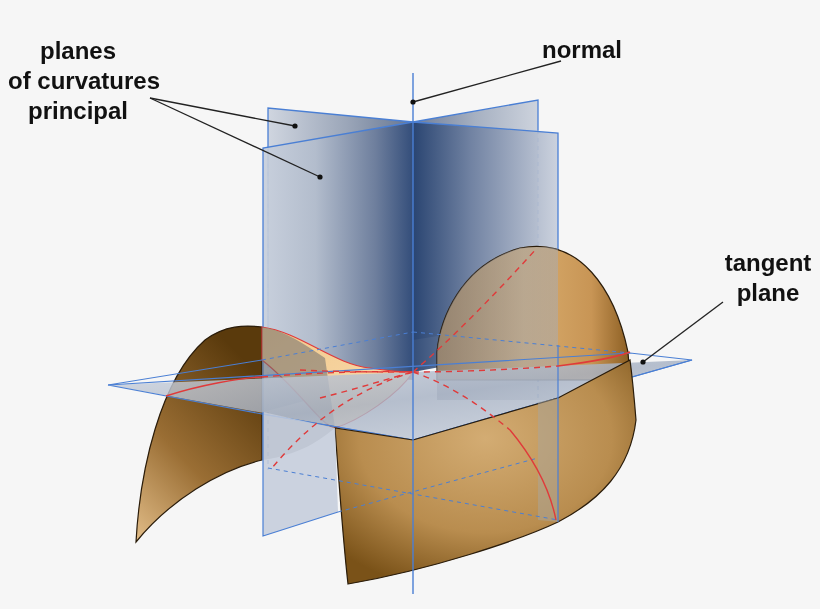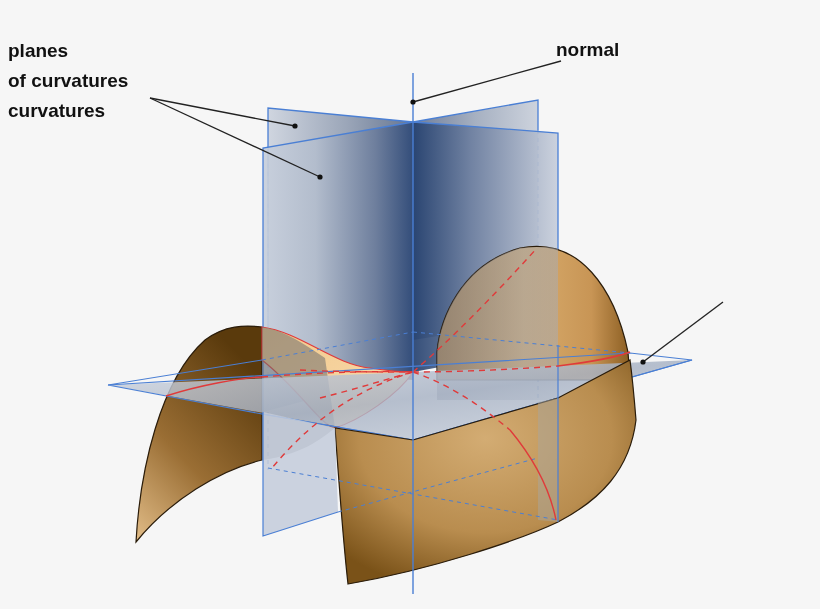--- a/index.html
+++ b/index.html
@@ -9,10 +9,10 @@
     position: absolute;
     font-family: "Liberation Sans", sans-serif;
     font-weight: bold;
-    font-size: 19px;
+    font-size: 24px;
     line-height: 30px;
     color: #111;
-    text-align: left;
+    text-align: center;
     white-space: nowrap;
   }
   .label span { display: block; }

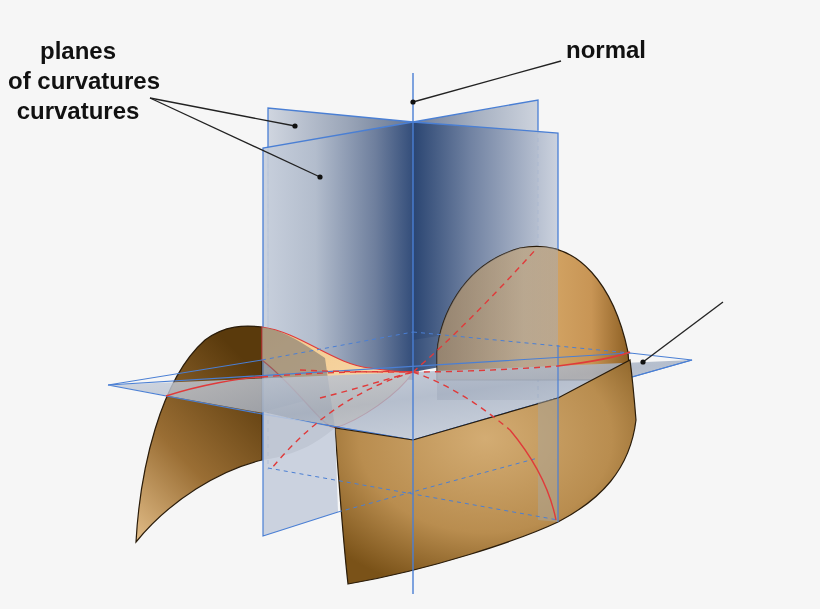--- a/index.html
+++ b/index.html
@@ -178,7 +178,7 @@
     <span>curvatures</span>
   </div>
 
-  <div class="label" style="left:556px; top:35px; width:100px;">
+  <div class="label" style="left:532px; top:35px; width:100px;">
     <span>normal</span>
   </div>
 

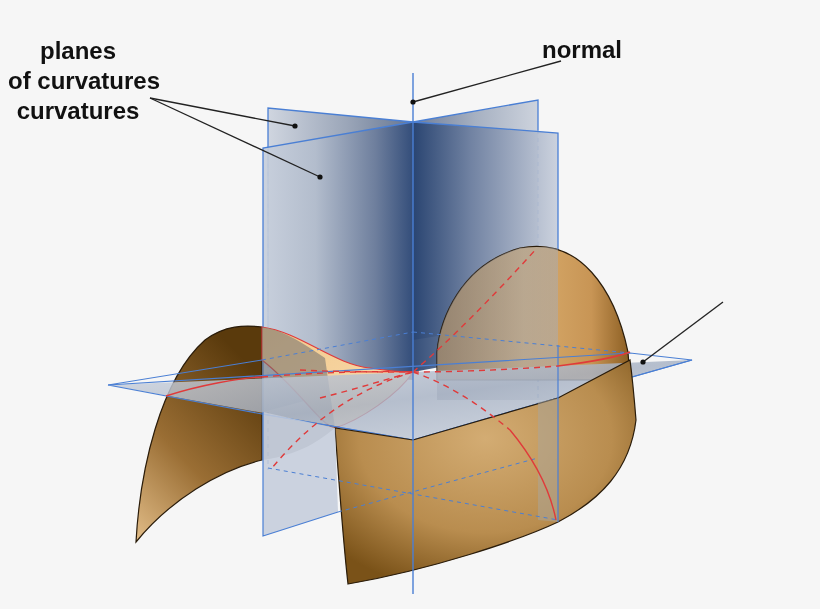--- a/index.html
+++ b/index.html
@@ -175,7 +175,7 @@
   <div class="label" style="left:8px; top:36px; width:140px;">
     <span>planes</span>
     <span>of curvatures</span>
-    <span>curvatures</span>
+    <span>principal</span>
   </div>
 
   <div class="label" style="left:532px; top:35px; width:100px;">

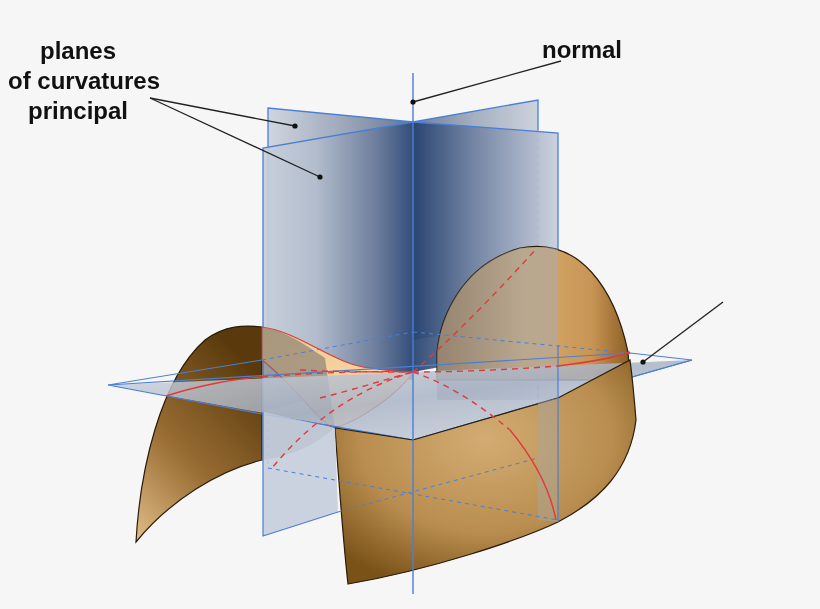--- a/index.html
+++ b/index.html
@@ -182,6 +182,10 @@
     <span>normal</span>
   </div>
 
+  <div class="label" style="left:718px; top:248px; width:100px;">
+    <span>tangent</span>
+    <span>plane</span>
+  </div>
 </div>
 
 </body></html>

